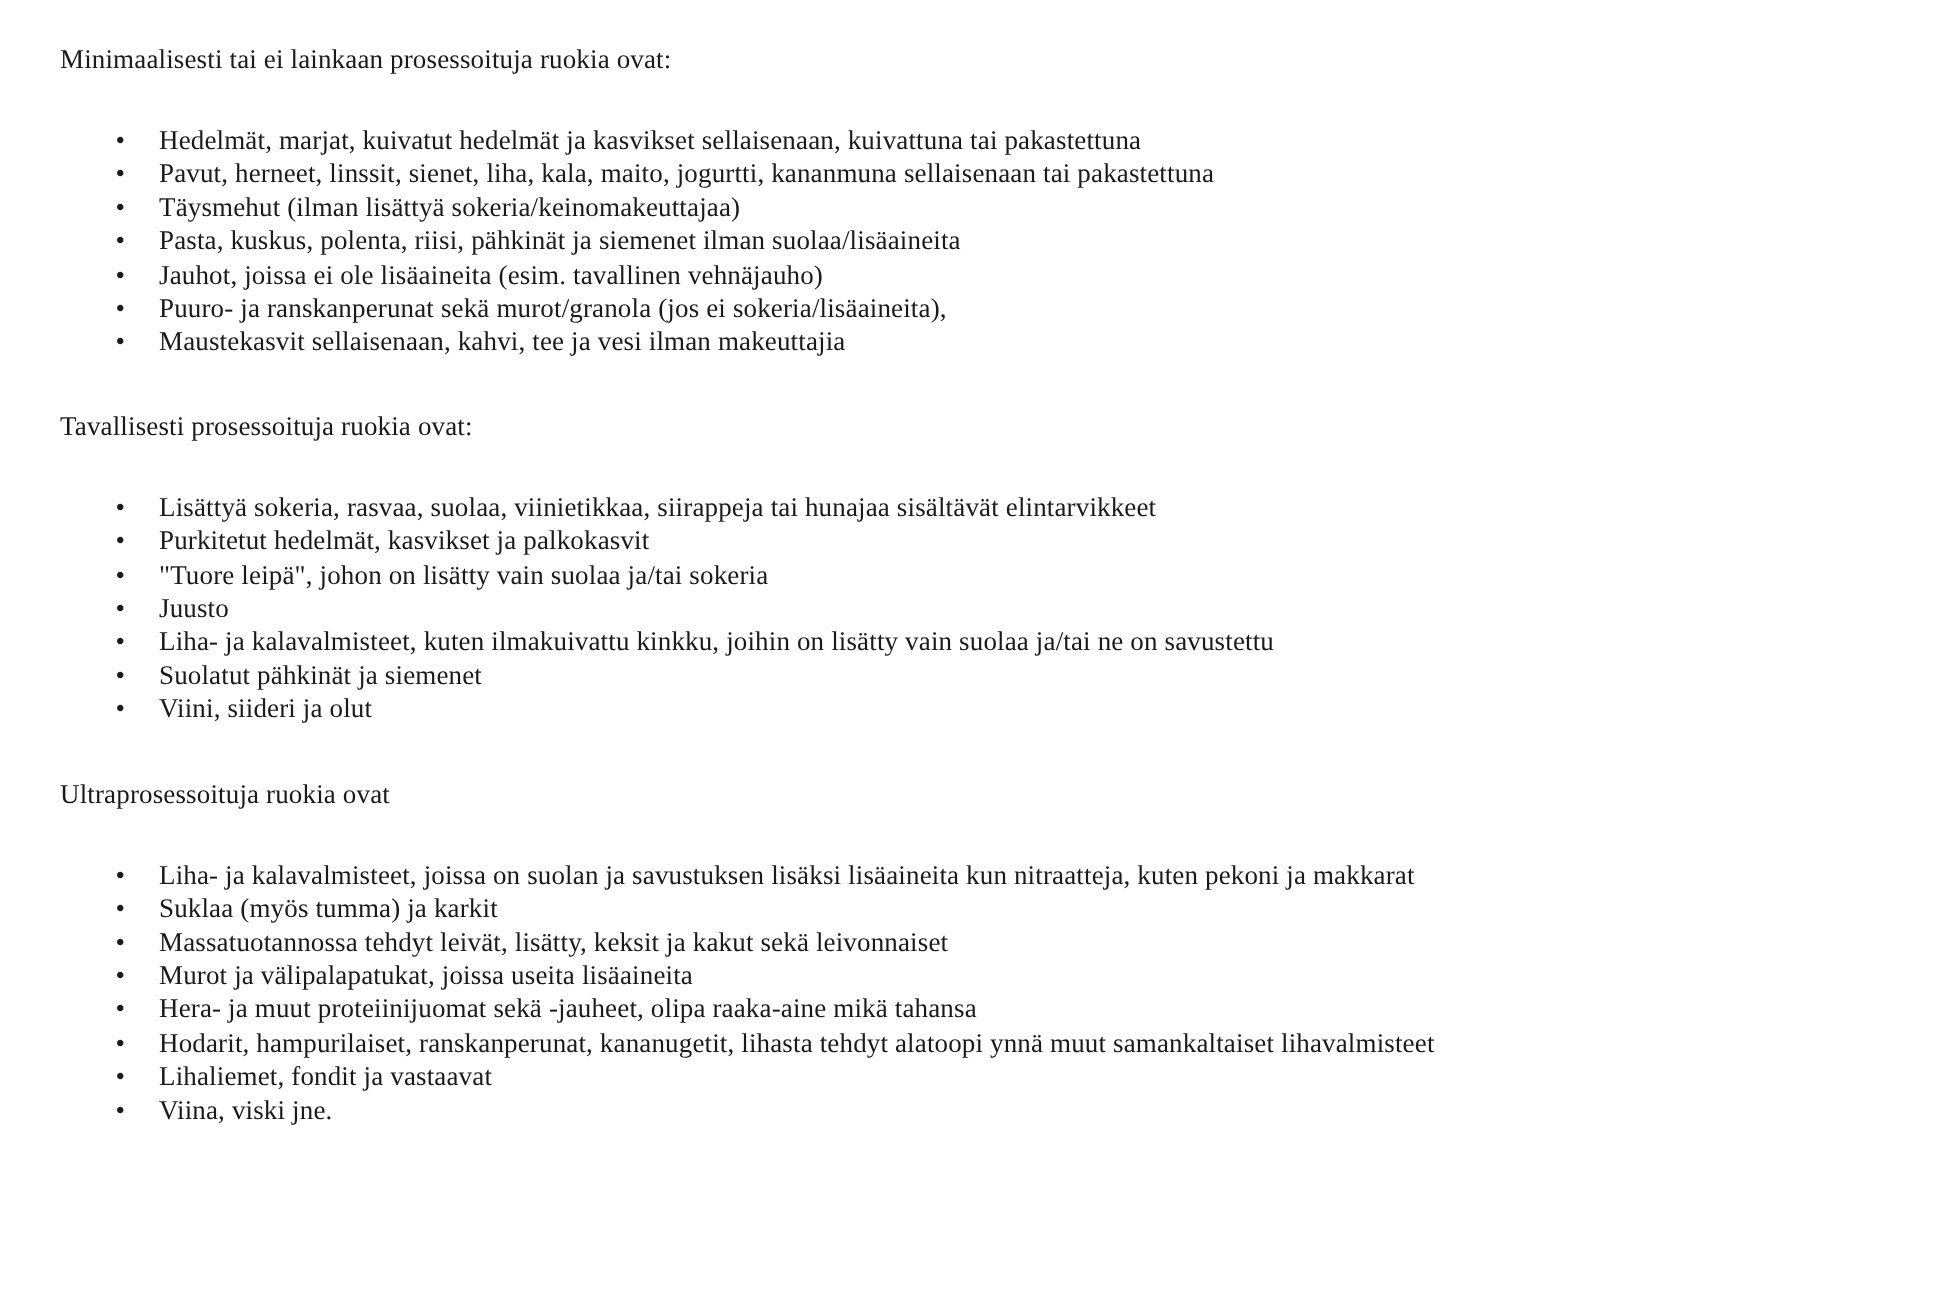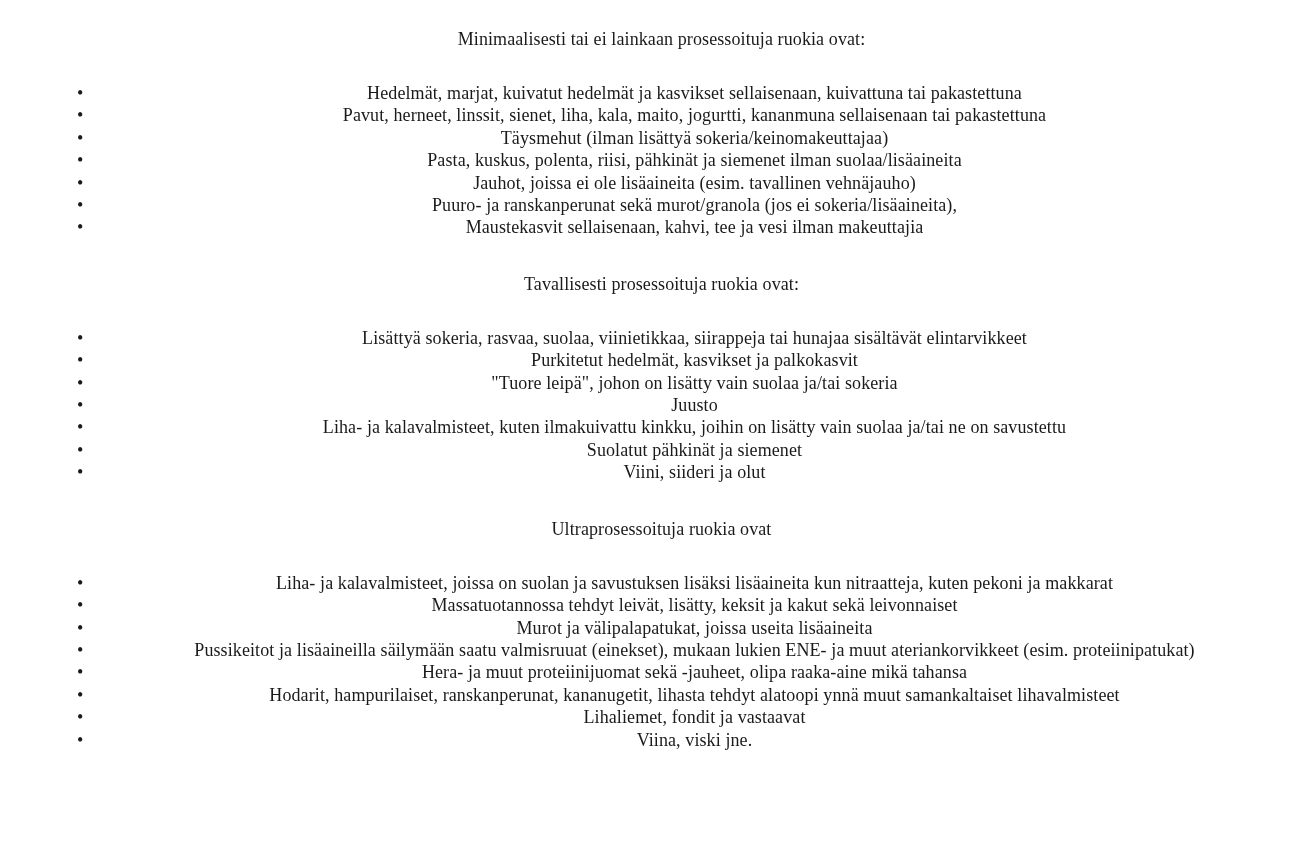--- a/index.html
+++ b/index.html
@@ -16,7 +16,6 @@
     overflow: hidden;
     font-family: "Liberation Serif", "DejaVu Serif", serif;
     color: #1a1a1a;
-    text-align: center;
   }
   .section { margin: 0; }
   .section-heading {

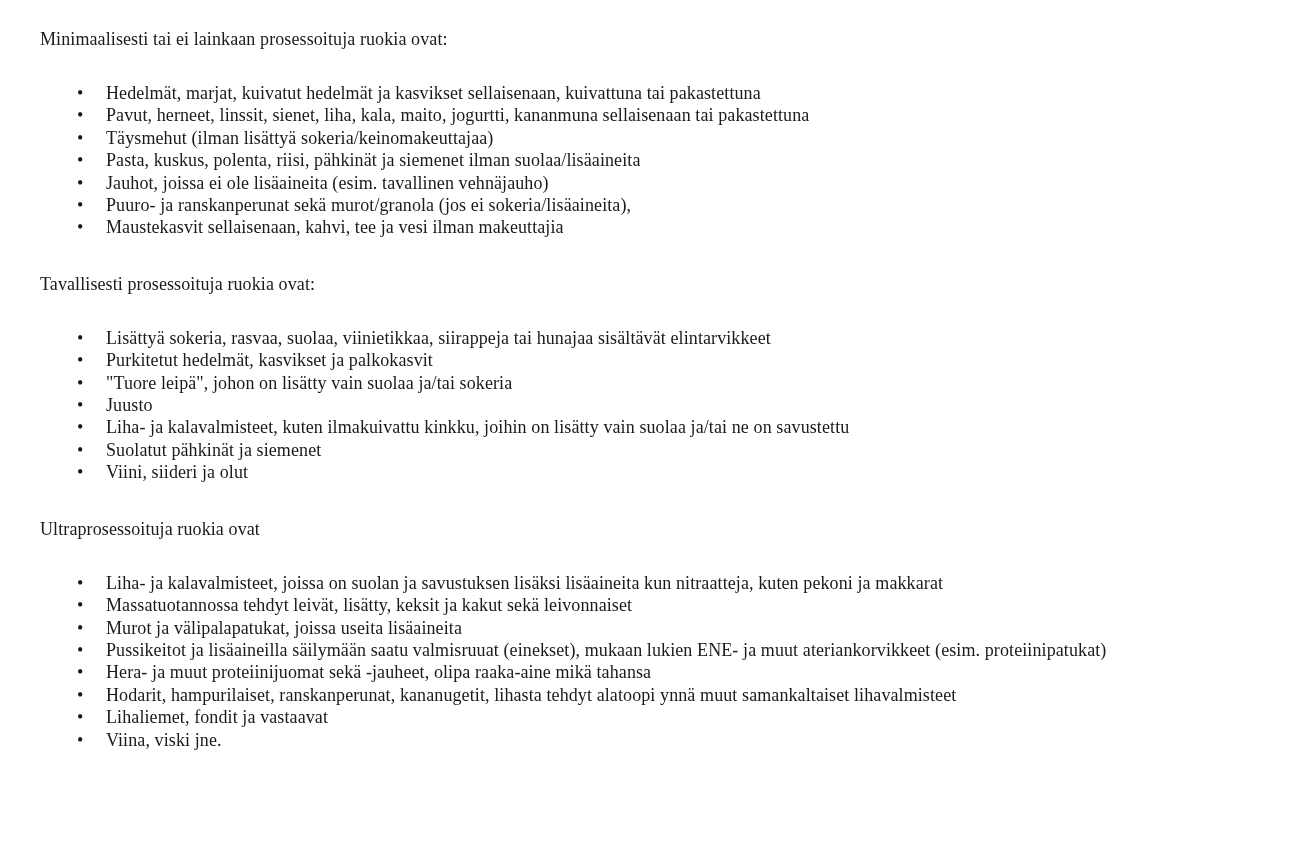--- a/index.html
+++ b/index.html
@@ -82,6 +82,7 @@
     <h2 class="section-heading">Ultraprosessoituja ruokia ovat</h2>
     <ul class="bullet-list">
         <li>Liha- ja kalavalmisteet, joissa on suolan ja savustuksen lisäksi lisäaineita kun nitraatteja, kuten pekoni ja makkarat</li>
+        <li>Suklaa (myös tumma) ja karkit</li>
         <li>Massatuotannossa tehdyt leivät, lisätty, keksit ja kakut sekä leivonnaiset</li>
         <li>Murot ja välipalapatukat, joissa useita lisäaineita</li>
         <li>Pussikeitot ja lisäaineilla säilymään saatu valmisruuat (einekset), mukaan lukien ENE- ja muut ateriankorvikkeet (esim. proteiinipatukat)</li>

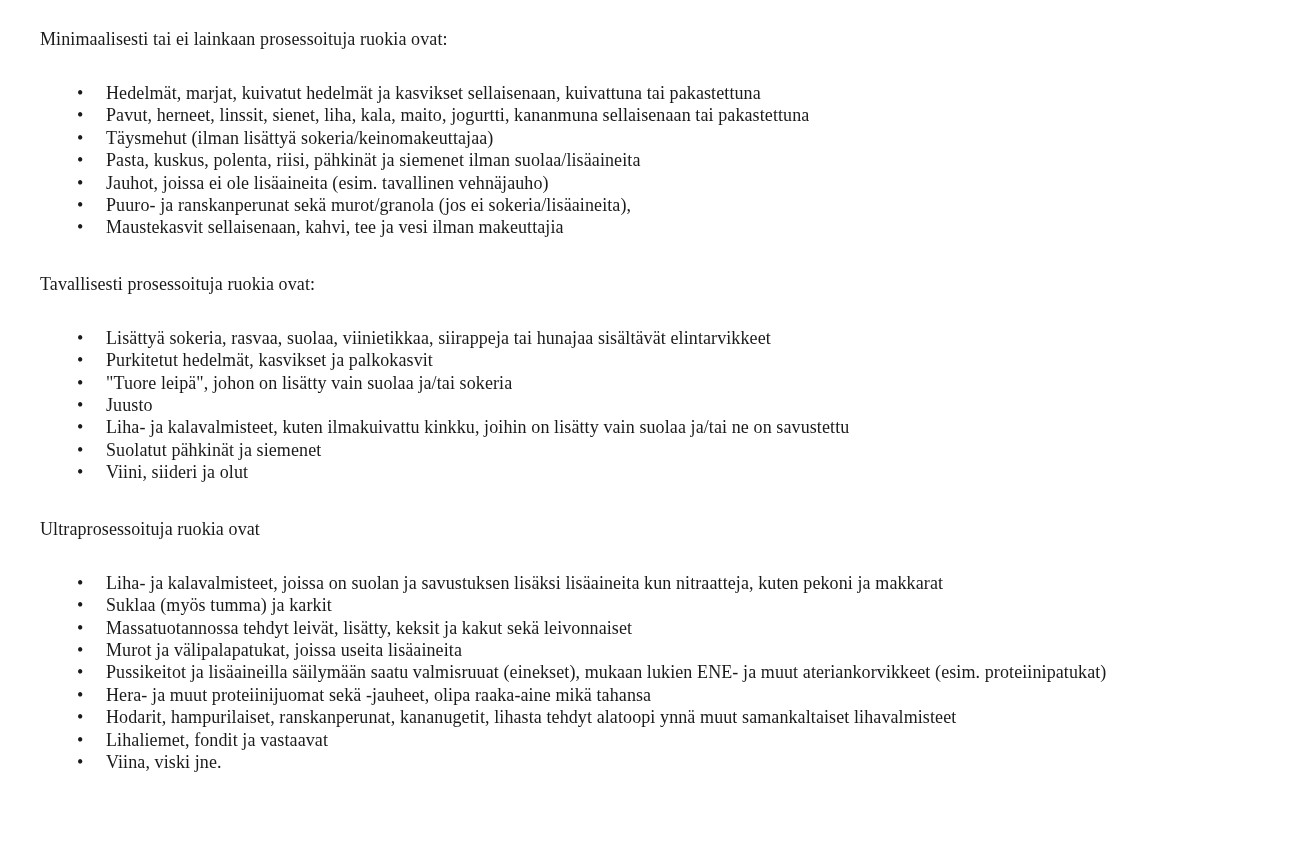--- a/index.html
+++ b/index.html
@@ -85,7 +85,6 @@
         <li>Suklaa (myös tumma) ja karkit</li>
         <li>Massatuotannossa tehdyt leivät, lisätty, keksit ja kakut sekä leivonnaiset</li>
         <li>Murot ja välipalapatukat, joissa useita lisäaineita</li>
-        <li>Pussikeitot ja lisäaineilla säilymään saatu valmisruuat (einekset), mukaan lukien ENE- ja muut ateriankorvikkeet (esim. proteiinipatukat)</li>
         <li>Hera- ja muut proteiinijuomat sekä -jauheet, olipa raaka-aine mikä tahansa</li>
         <li>Hodarit, hampurilaiset, ranskanperunat, kananugetit, lihasta tehdyt alatoopi ynnä muut samankaltaiset  lihavalmisteet</li>
         <li>Lihaliemet, fondit ja vastaavat</li>

